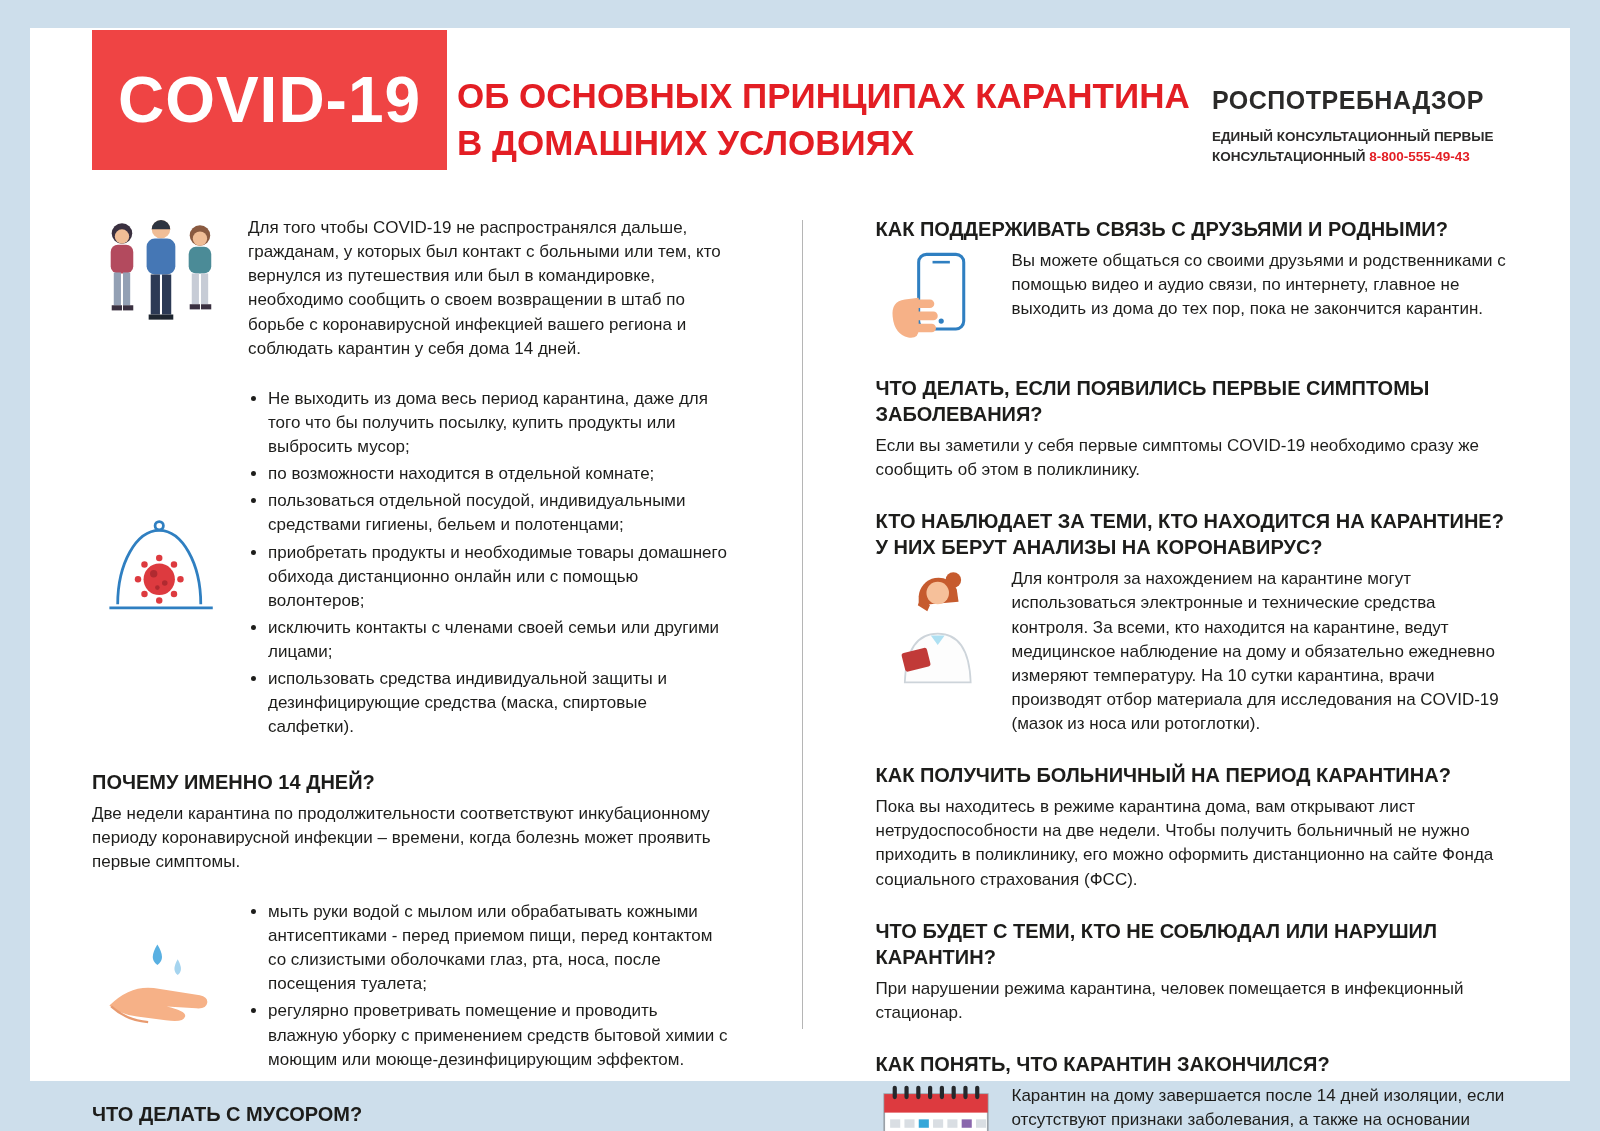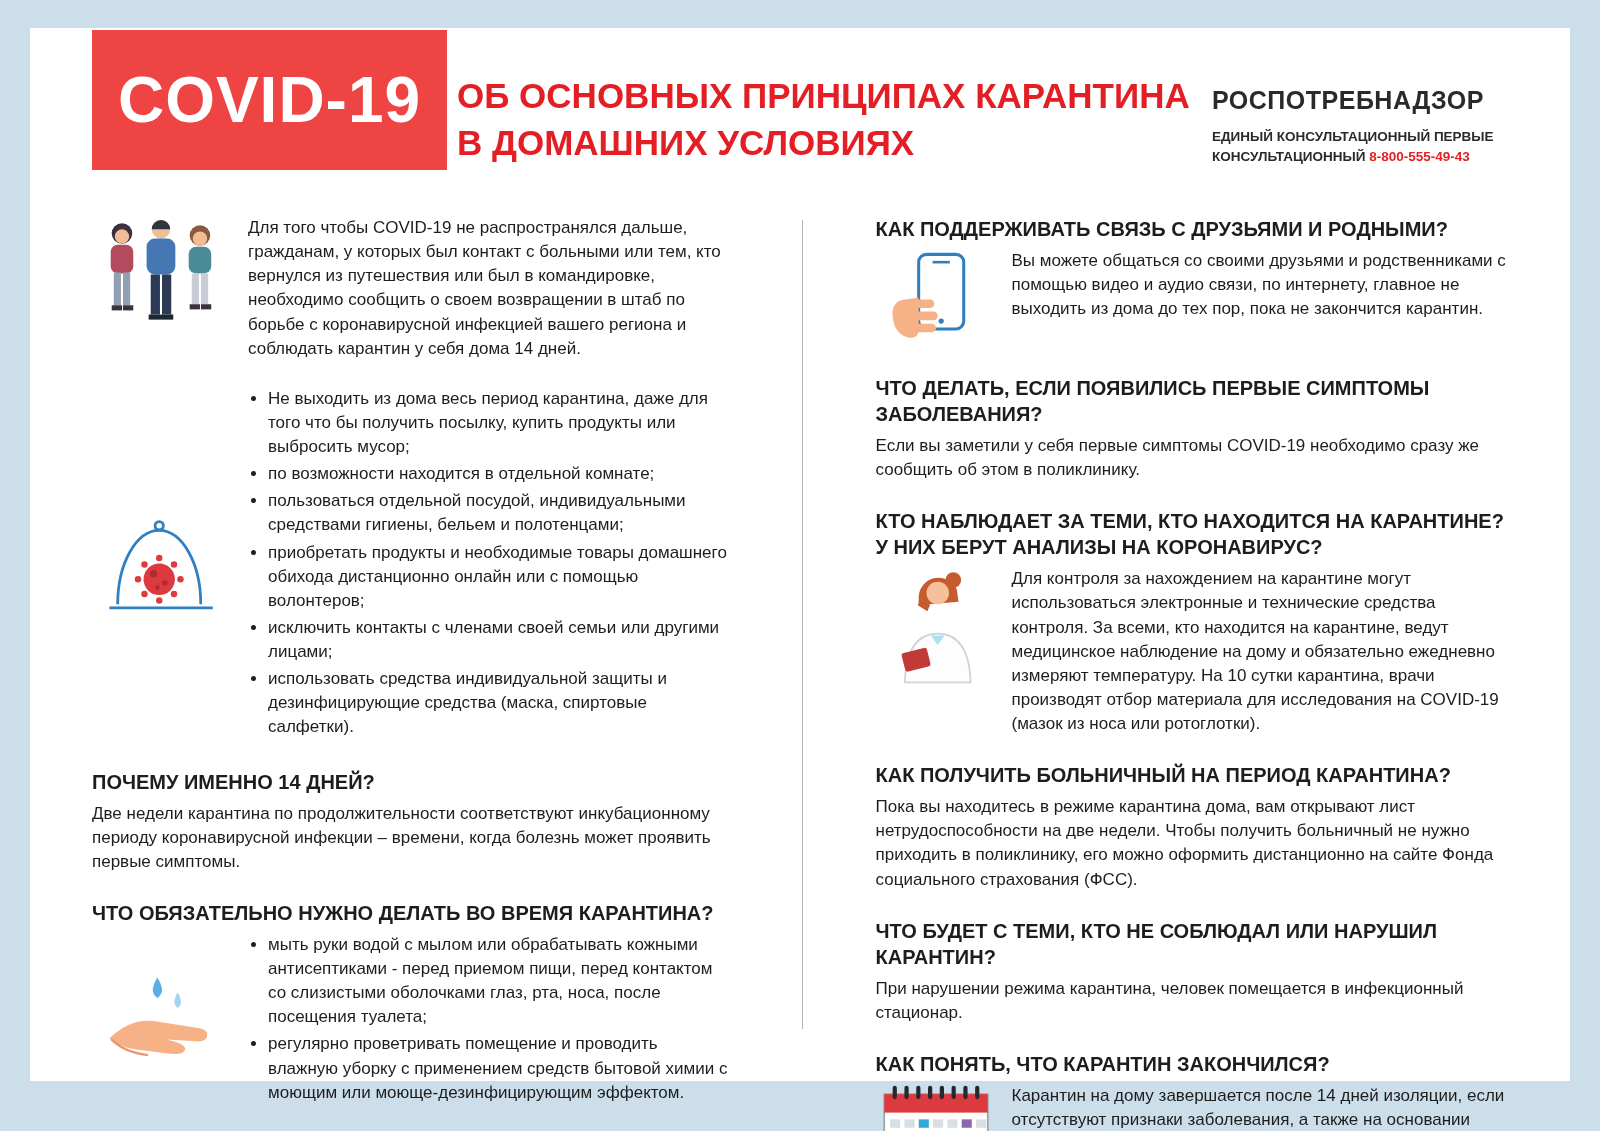--- a/index.html
+++ b/index.html
@@ -136,7 +136,6 @@
         </div>
 
         <div class="section">
-          <div class="heading">ЧТО ОБЯЗАТЕЛЬНО НУЖНО ДЕЛАТЬ ВО ВРЕМЯ КАРАНТИНА?</div>
           <div class="with-icon centered">
             <div class="icon-col">
               <svg viewBox="0 0 130 105" width="120" height="97" aria-hidden="true">

